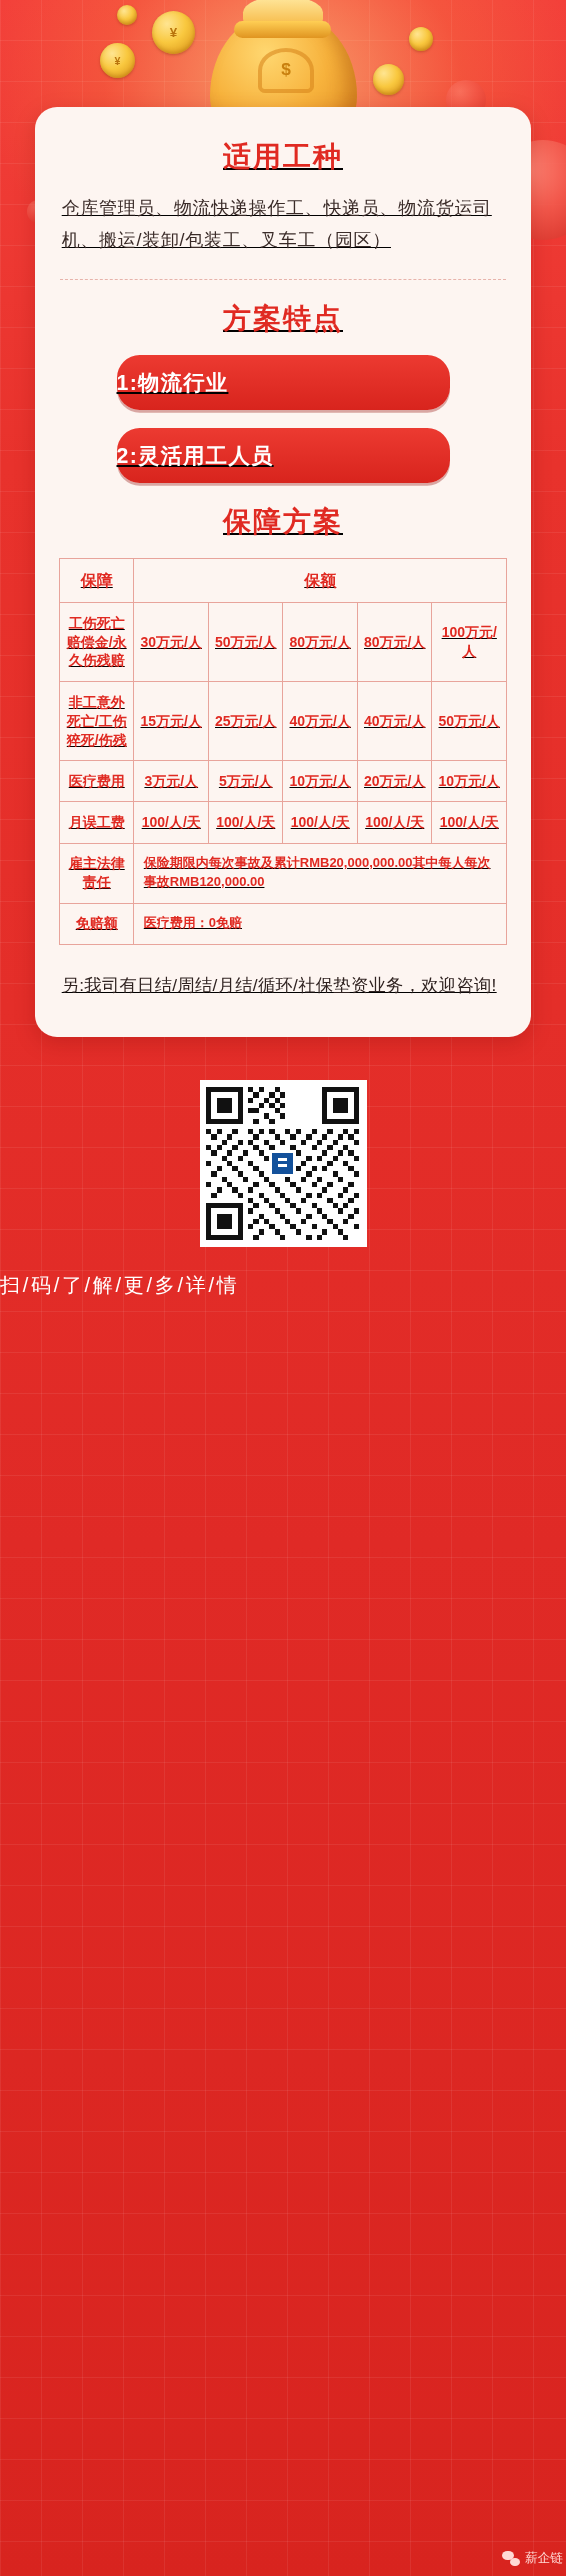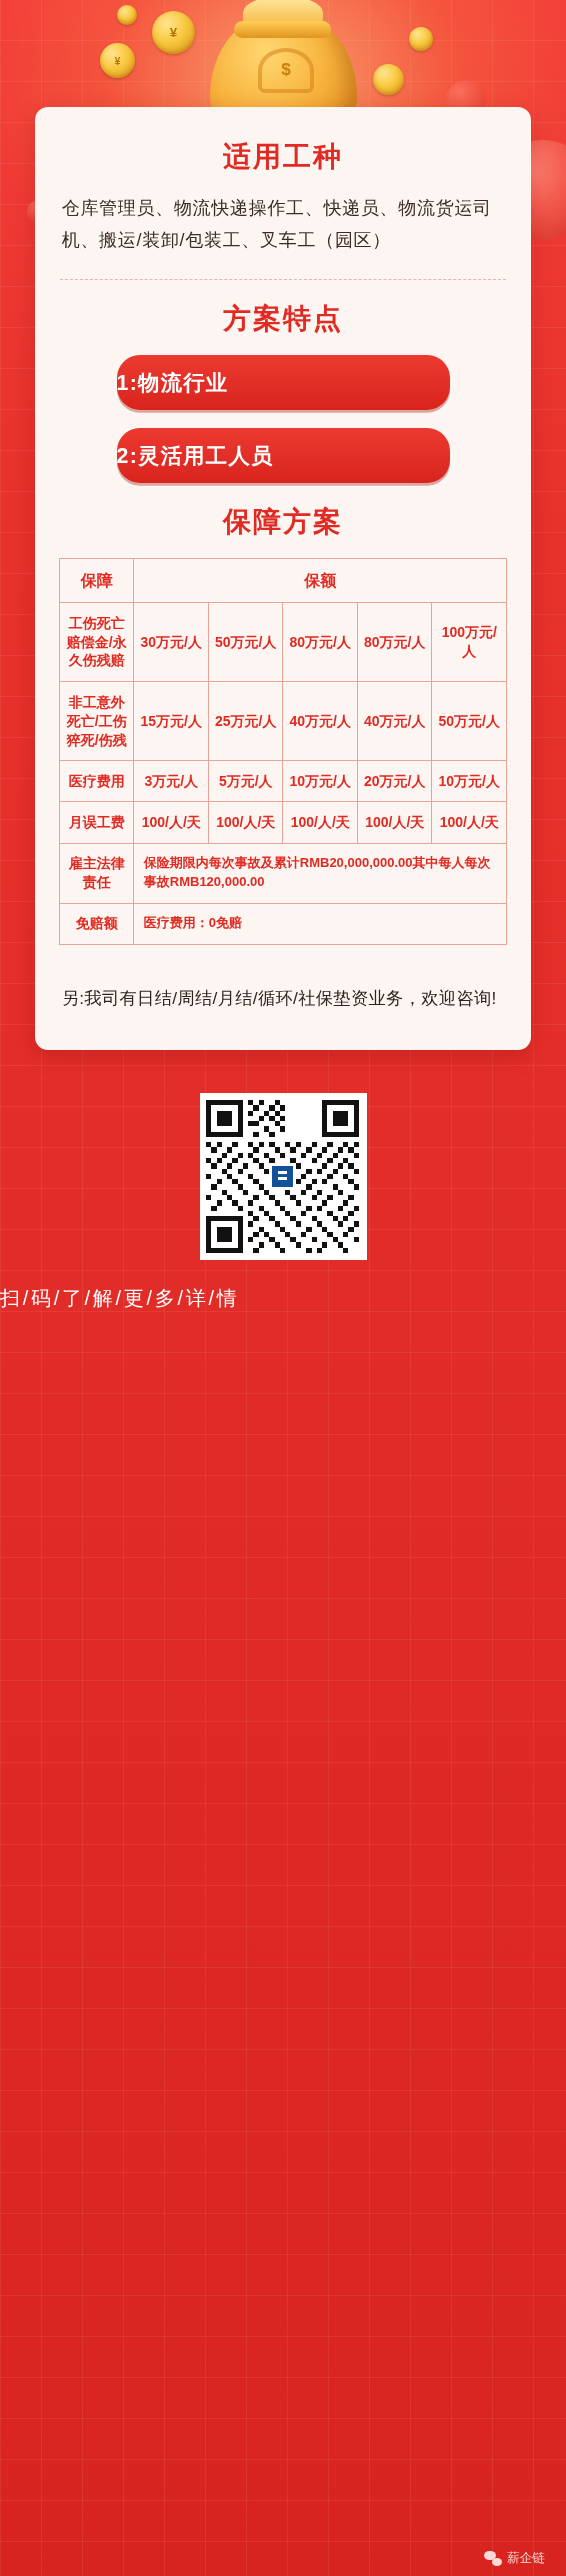--- a/index.html
+++ b/index.html
@@ -124,10 +124,11 @@
     position: relative;
     margin: -180px 35px 0;
     background: #fdf5f1;
-    border-radius: 13px;
+    border-radius: 22px;
     padding: 31px 22.7px 37px;
     box-shadow: 0 6.7px 20px rgba(130,12,8,.25);
     z-index: 5;
+    text-decoration: underline;
   }
   .sec-title {
     text-align: center;

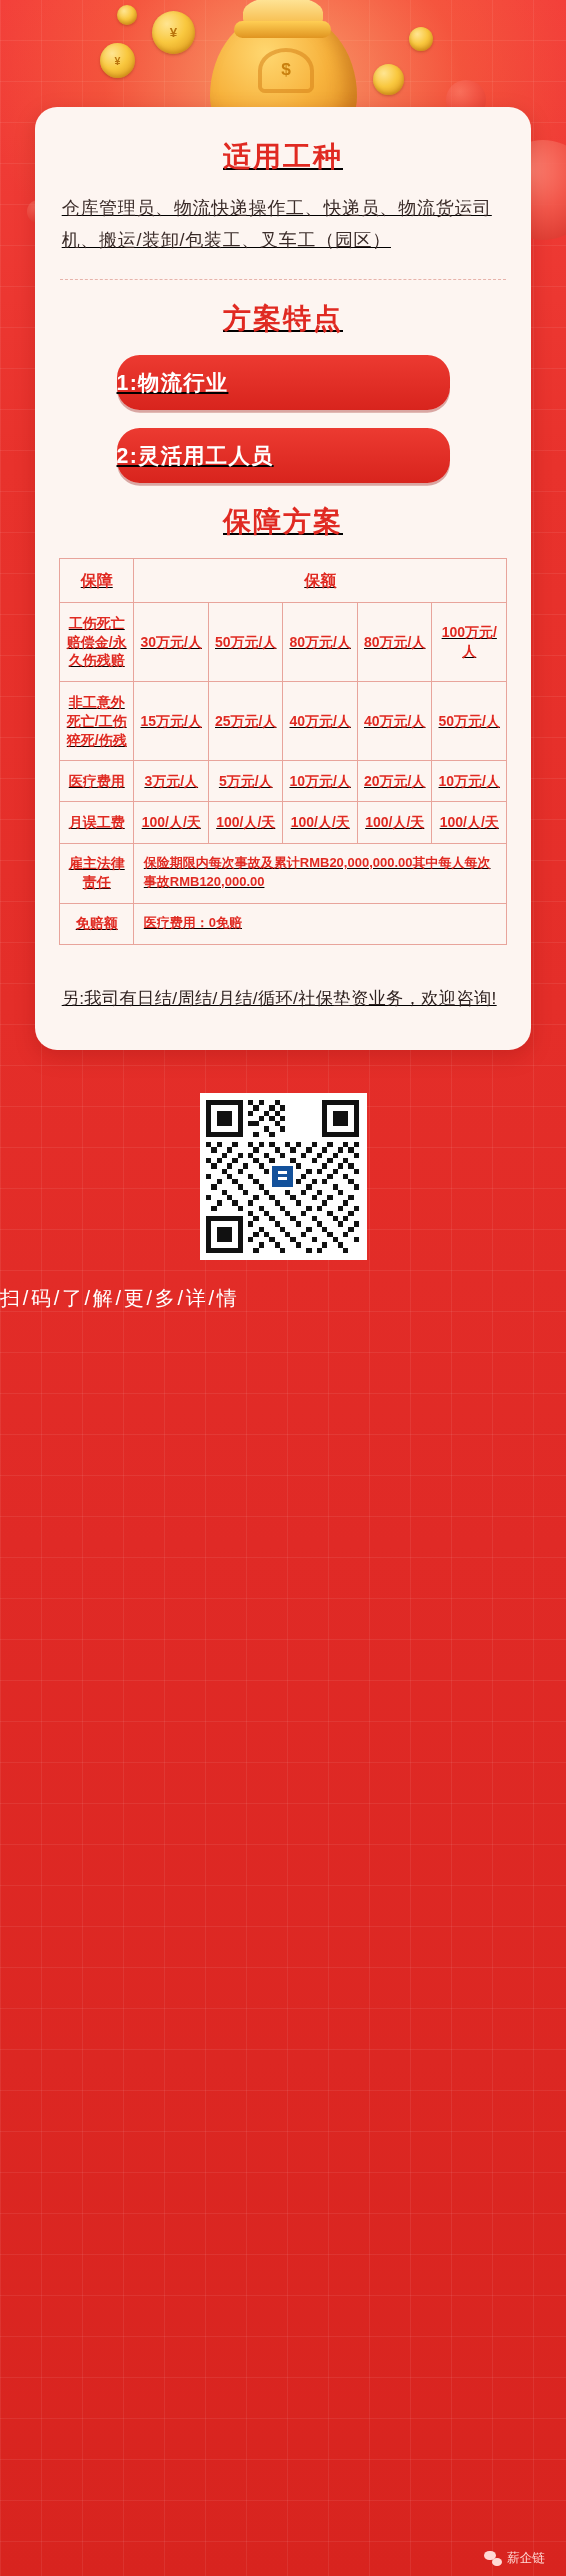--- a/index.html
+++ b/index.html
@@ -199,7 +199,7 @@
     color: #2f2220;
     font-size: 17.3px;
     line-height: 1.7;
-    margin: 39px 4px 0;
+    margin: 26px 4px 0;
     letter-spacing: 0.3px;
   }
   

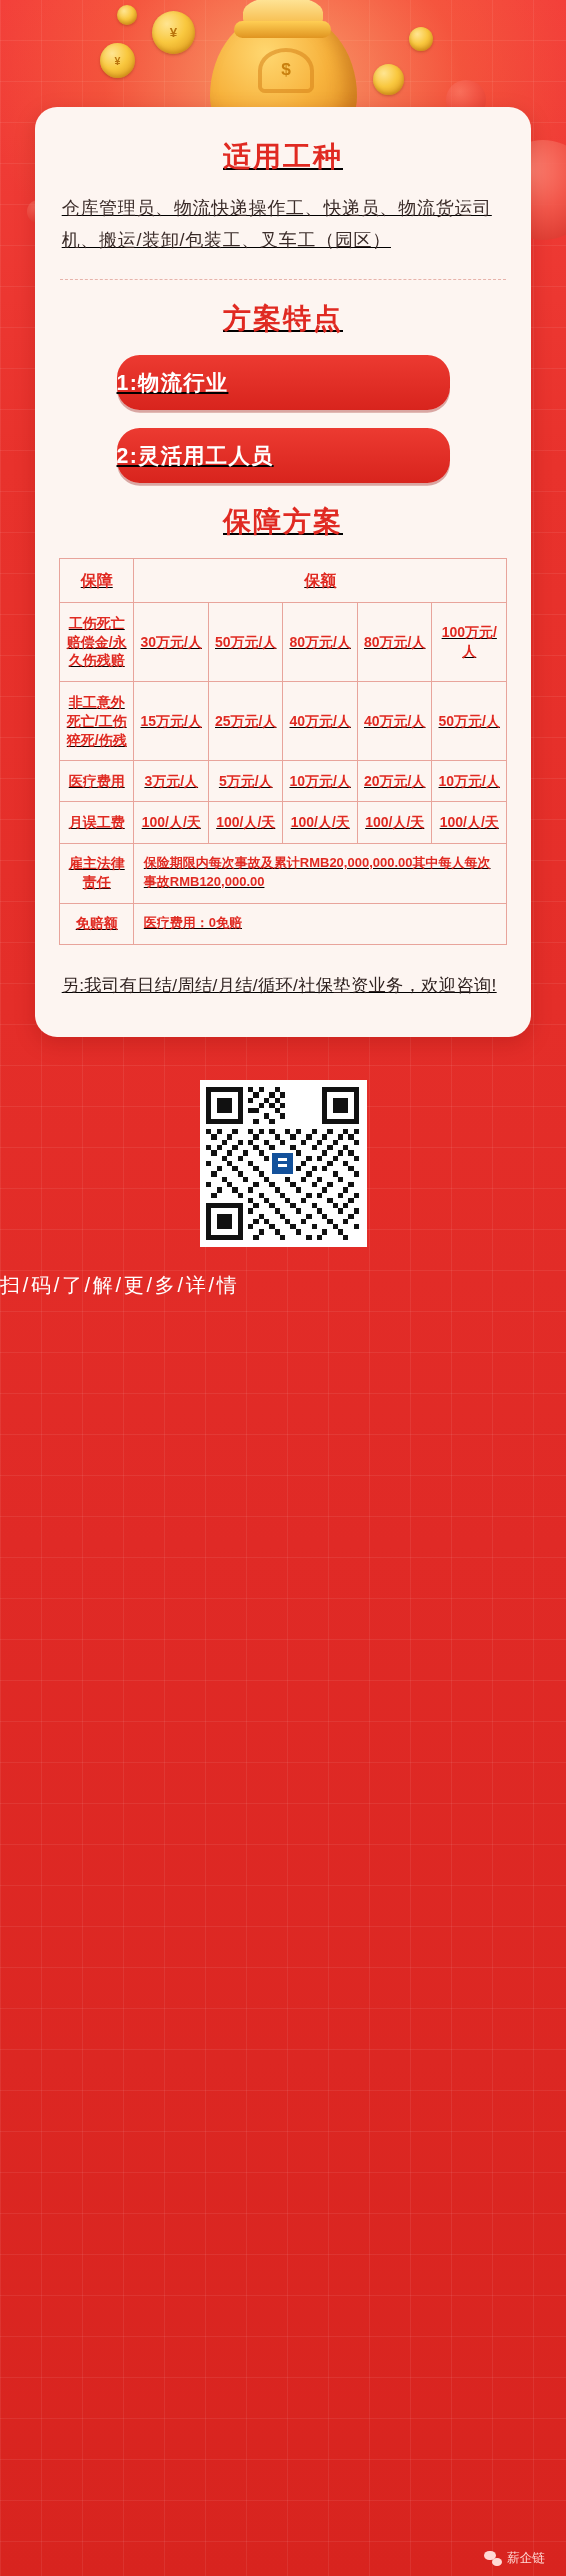--- a/index.html
+++ b/index.html
@@ -226,7 +226,7 @@
   
   .footer {
     position: absolute;
-    right: 21px;
+    right: 3px;
     bottom: 9.3px;
     display: flex;
     align-items: center;

